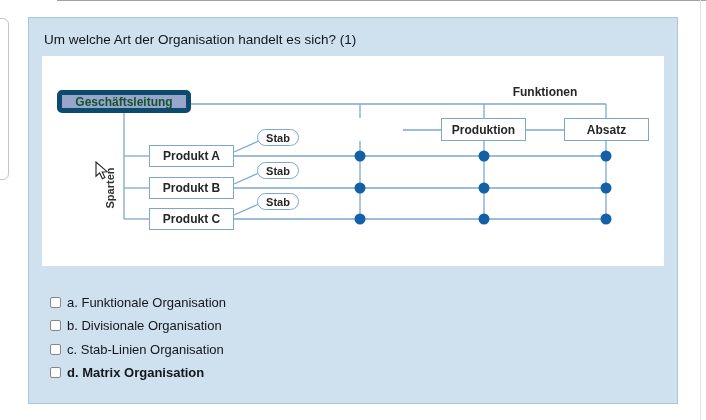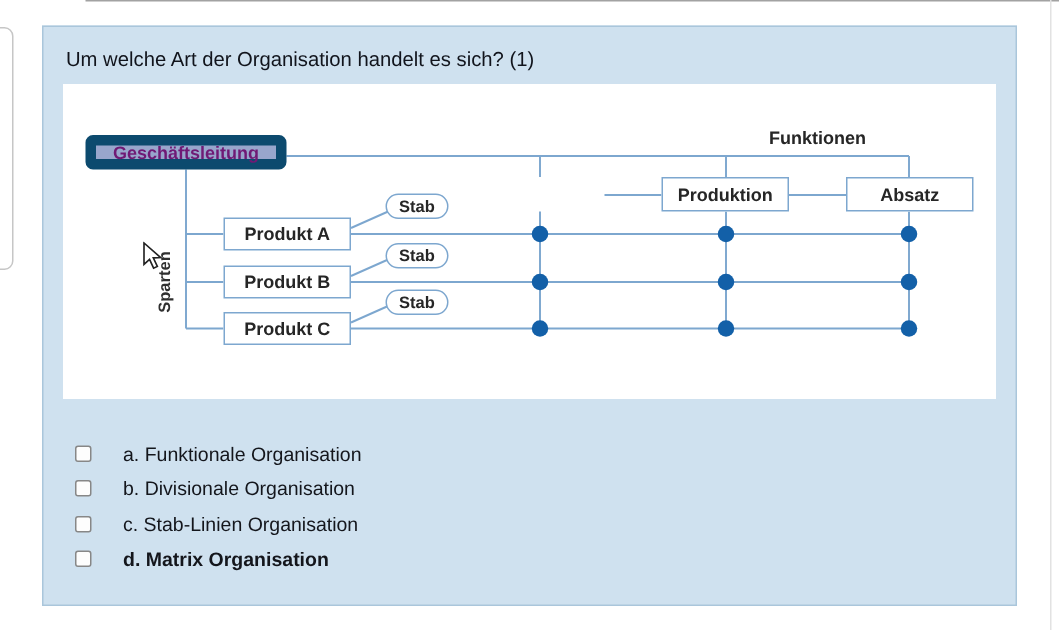--- a/index.html
+++ b/index.html
@@ -23,7 +23,7 @@
           font-size:12px; font-weight:600; color:#262626; background:#ffffff;
           border:1px solid #7da7cf; }
   .gl-box { left:15px; top:34px; width:134px; height:23px;
-            background:#98a6cc; border:7px solid #0c4a6e; border-radius:5px; color:#701a75; }
+            background:#98a6cc; border:5px solid #0c4a6e; border-radius:5px; color:#14532d; }
   .fn-label { position:absolute; left:441px; top:29px; width:124px; height:16px;
               text-align:center; font-size:12px; font-weight:600; color:#262626; }
   .box-beschaffung { left:275px; top:62px; width:86px; height:23px; }

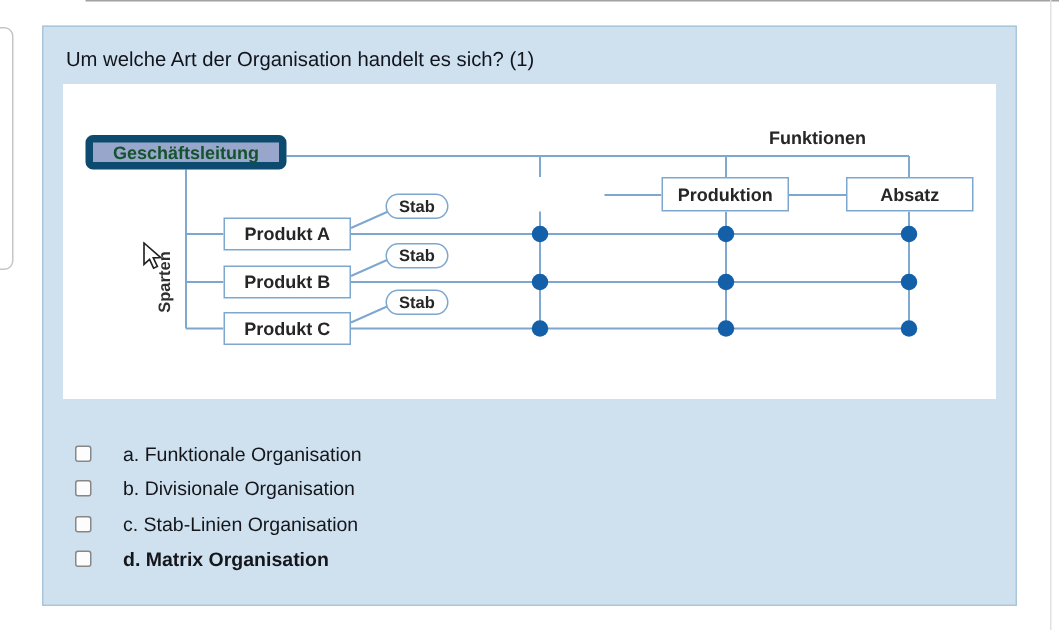--- a/index.html
+++ b/index.html
@@ -46,7 +46,7 @@
   .cursor { position:absolute; left:53px; top:105px; }
 
   .options { position:absolute; left:21px; top:276px; }
-  .option-row { position:absolute; left:0; display:flex; align-items:center; gap:21px; height:17px;text-align:right; }
+  .option-row { position:absolute; left:0; display:flex; align-items:center; gap:6px; height:17px;text-align:right; }
   .opt-a { top:0; } .opt-b { top:23px; } .opt-c { top:47px; } .opt-d { top:70px;font-weight:bold; }
   .checkbox { width:11px; height:11px; background:#fdfdfd; border:1px solid #878787;
               border-radius:2px; flex:0 0 auto; }

